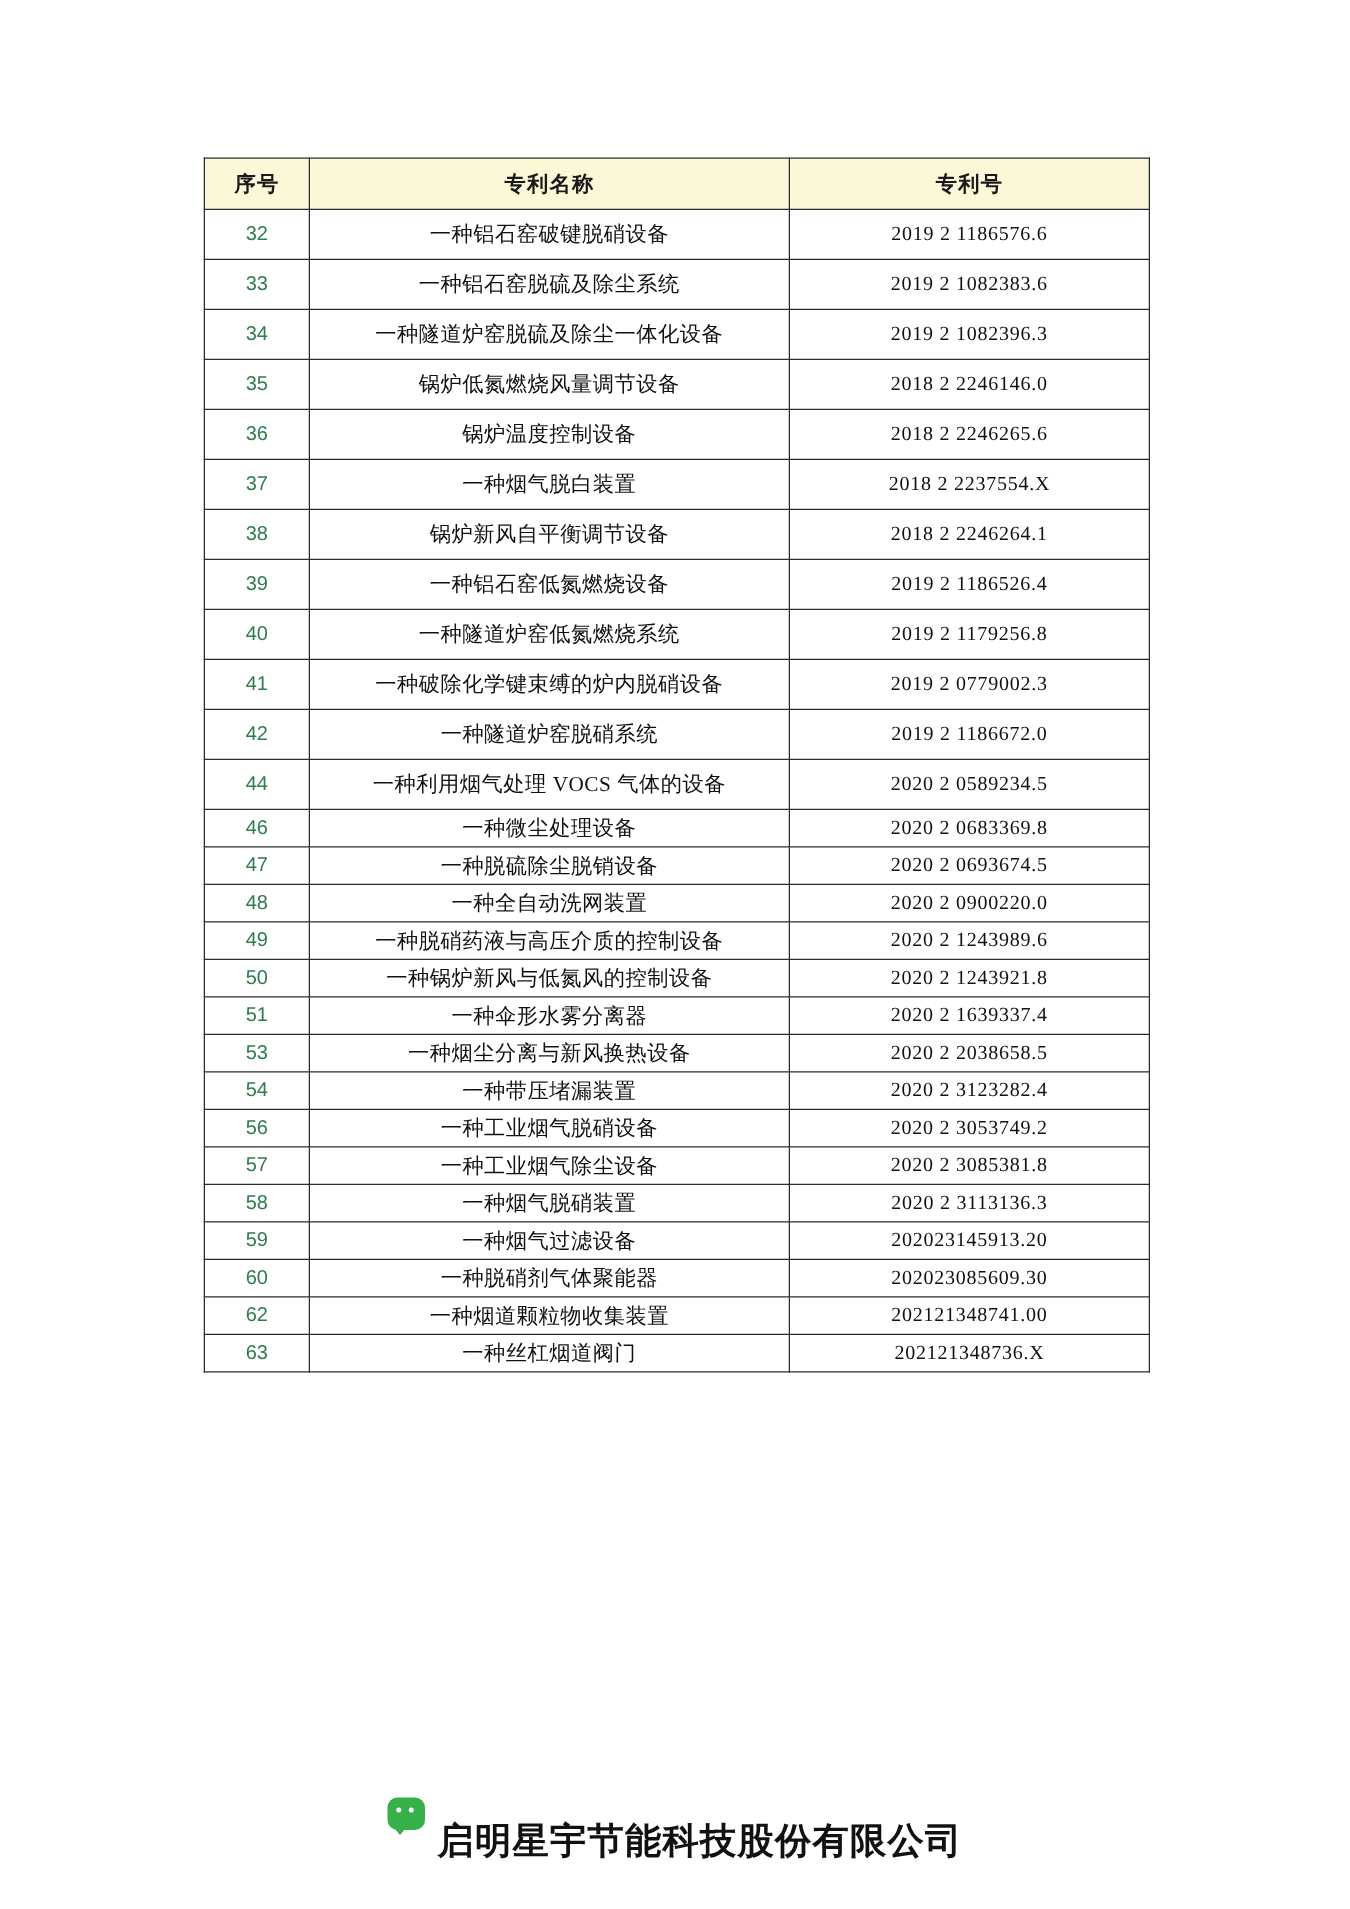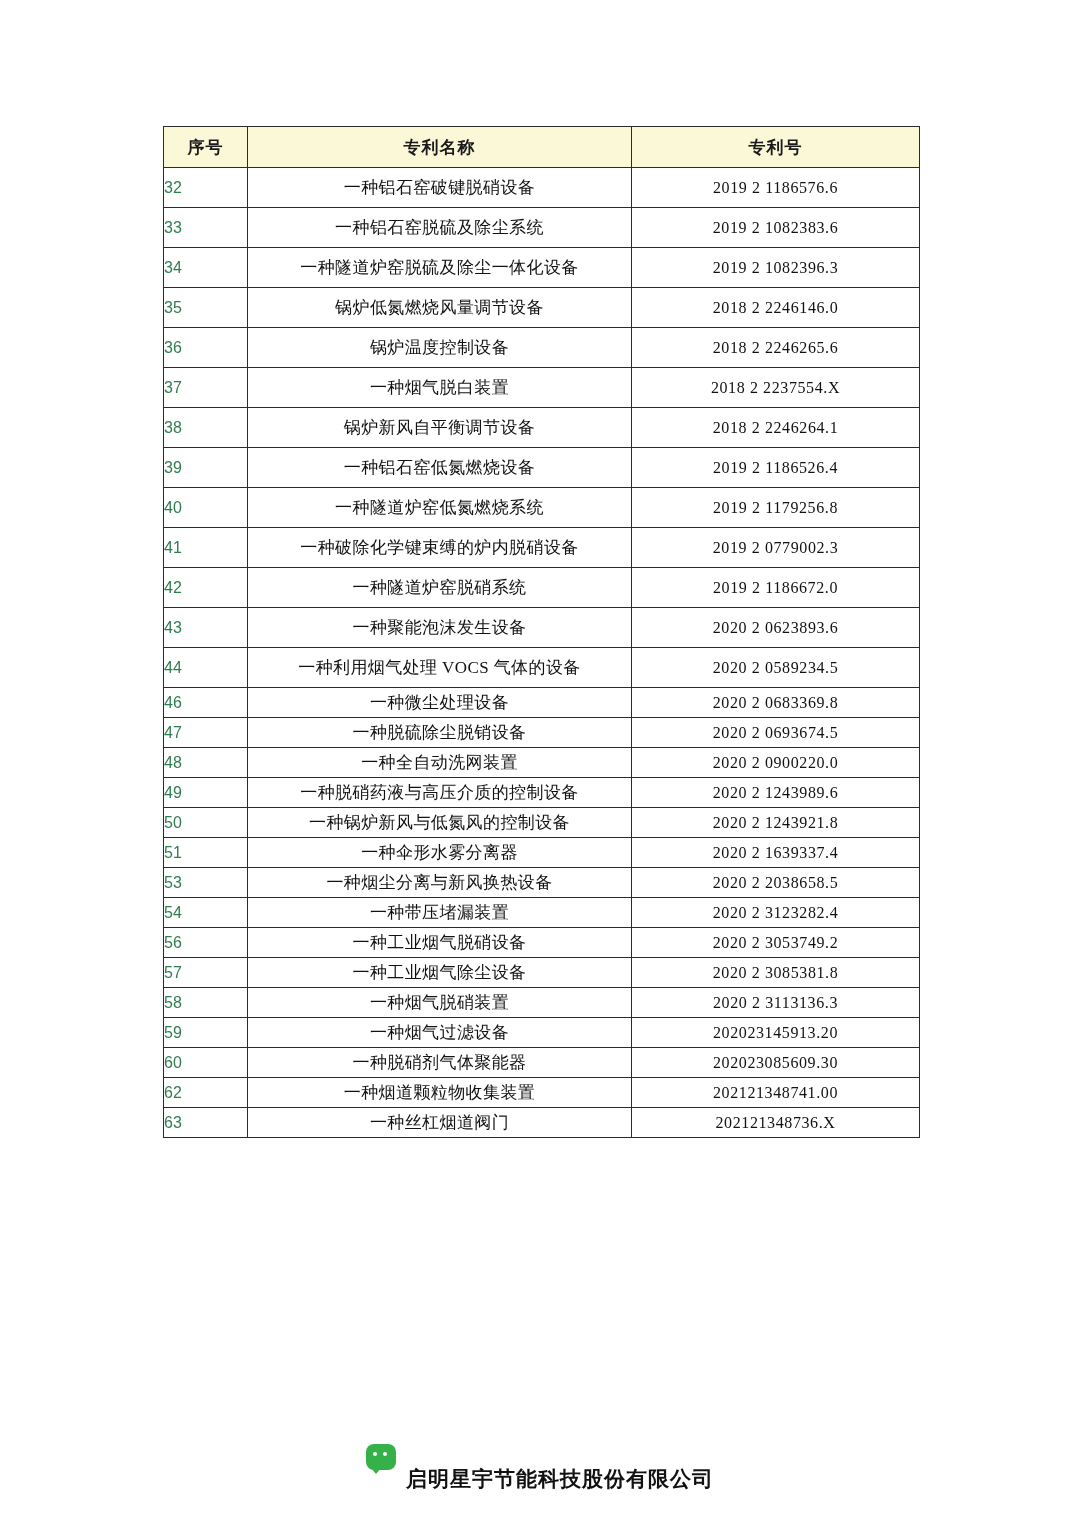--- a/index.html
+++ b/index.html
@@ -51,6 +51,7 @@
   col.c-no { width: 288px; }
 
   td.idx {
+    text-align: center;
     color: #2e7d4f;
     font-size: 16px;
     font-family: "Liberation Sans", sans-serif;

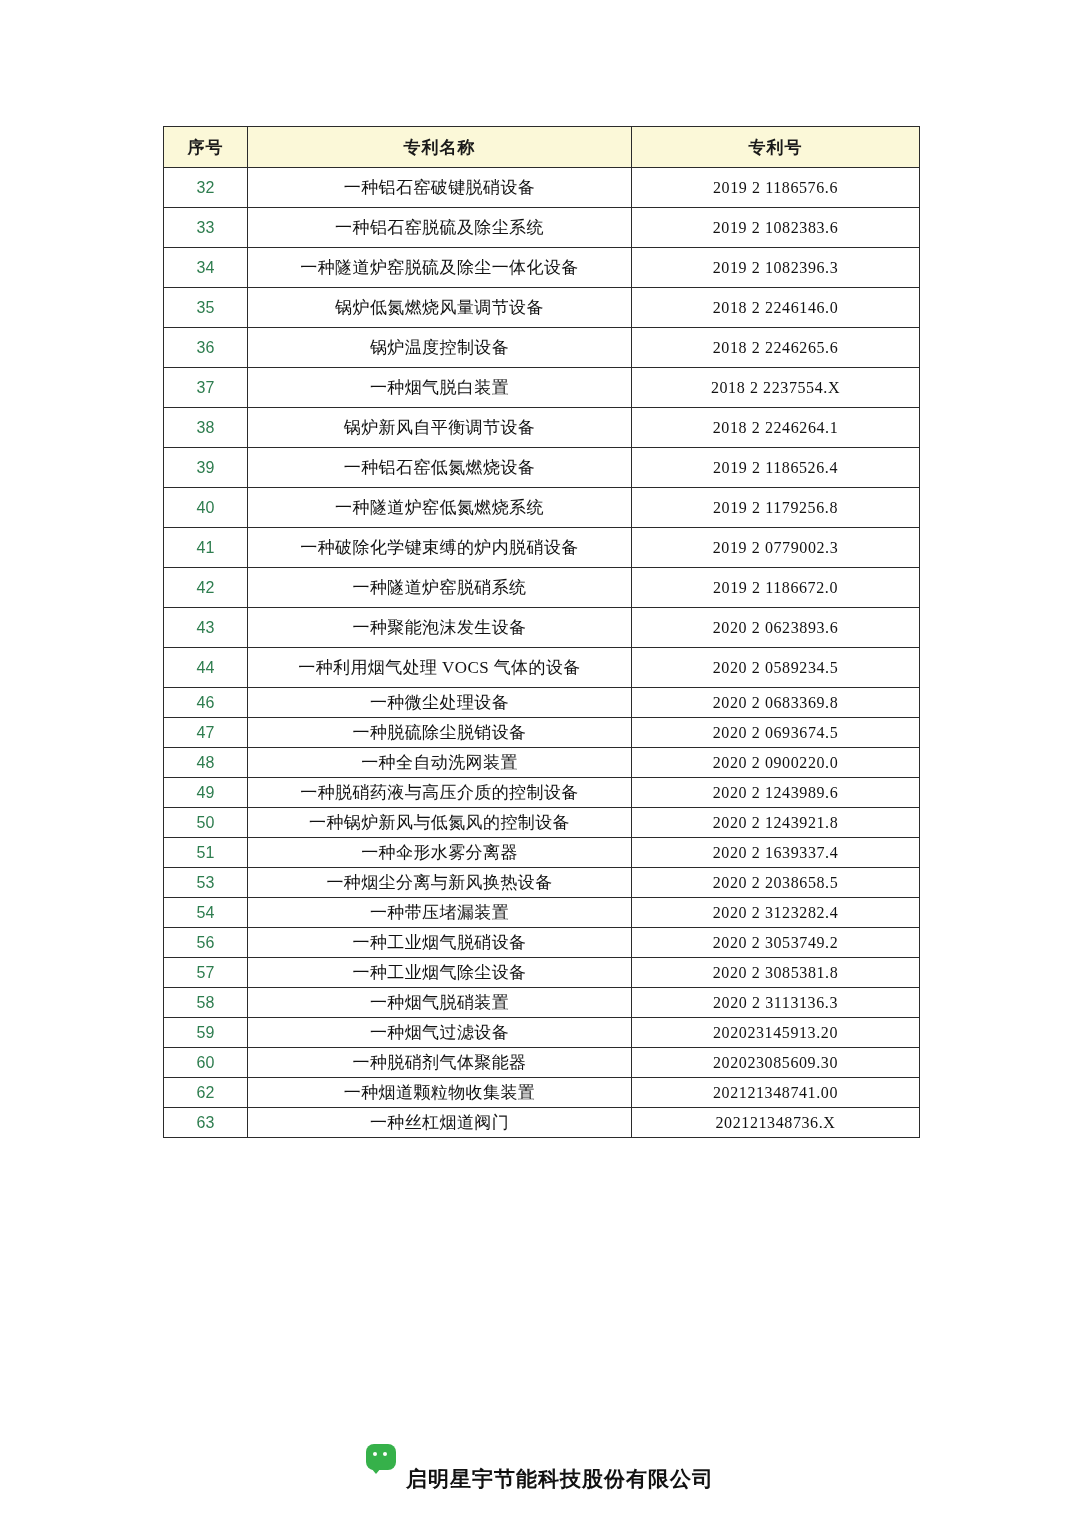--- a/index.html
+++ b/index.html
@@ -198,11 +198,6 @@
             <td class="no">2019 2 1186672.0</td>
           </tr>
           <tr class="tall">
-            <td class="idx">43</td>
-            <td class="name">一种聚能泡沫发生设备</td>
-            <td class="no">2020 2 0623893.6</td>
-          </tr>
-          <tr class="tall">
             <td class="idx">44</td>
             <td class="name">一种利用烟气处理 VOCS 气体的设备</td>
             <td class="no">2020 2 0589234.5</td>

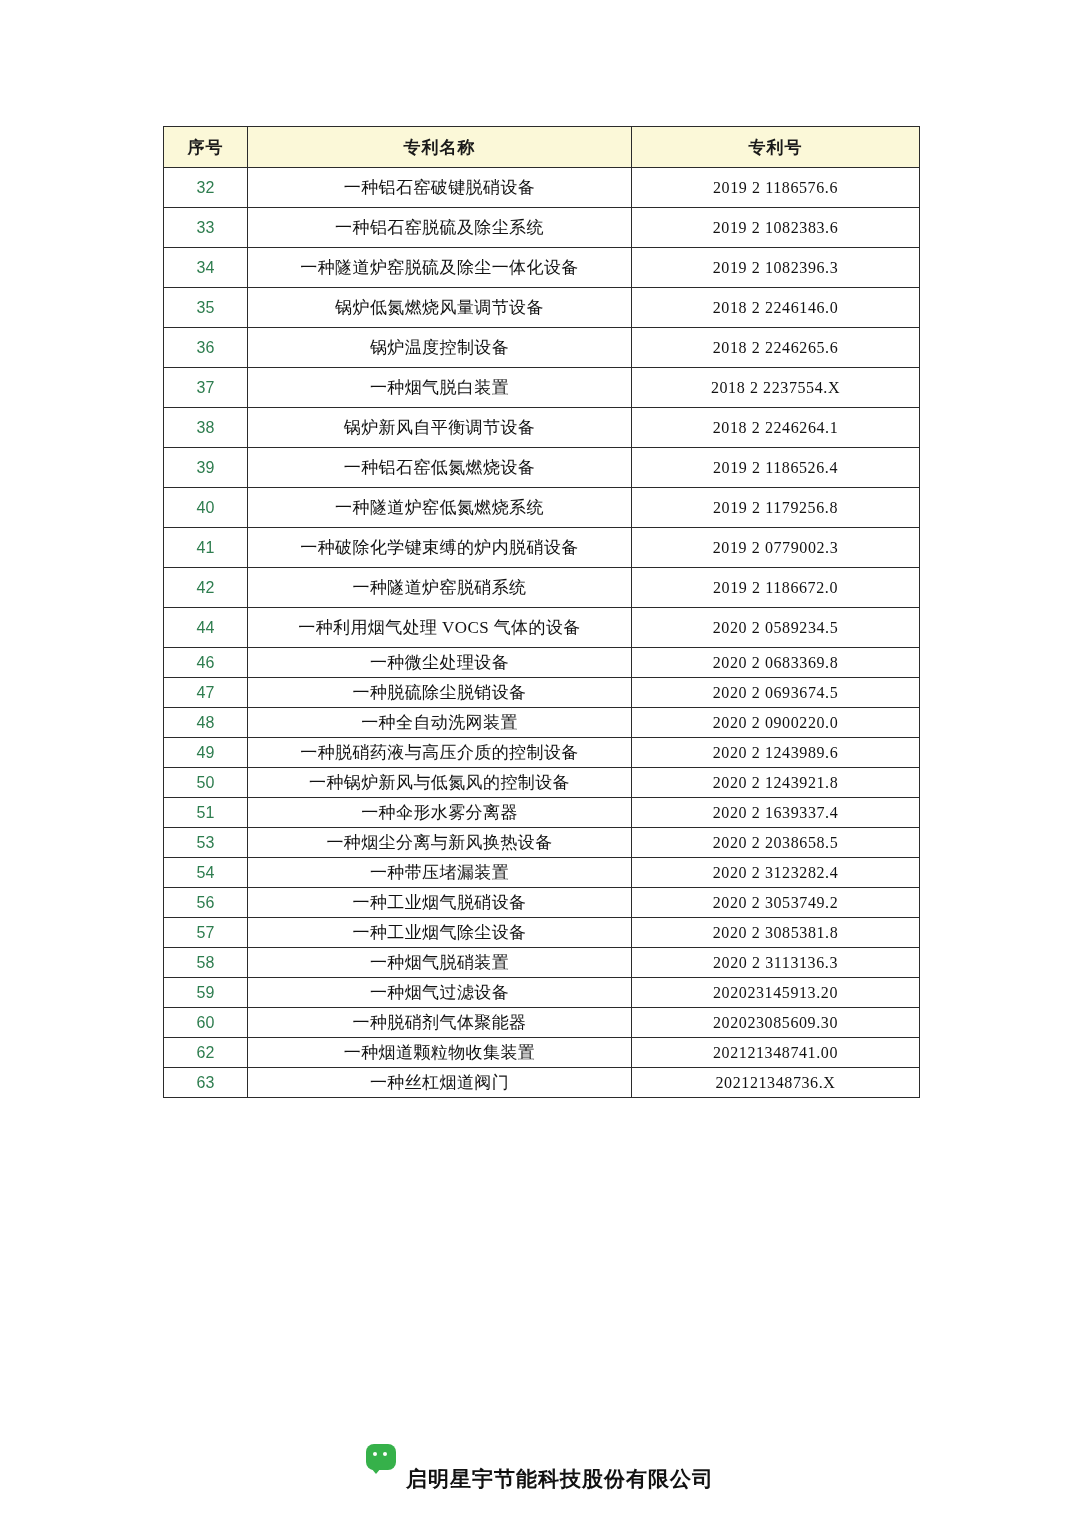--- a/index.html
+++ b/index.html
@@ -114,7 +114,7 @@
   .wechat-badge .eye.l { left: 7px; }
   .wechat-badge .eye.r { left: 17px; }
   .footer-text {
-    font-size: 21px;
+    font-size: 29px;
     font-weight: bold;
     color: #111111;
     letter-spacing: 1px;

